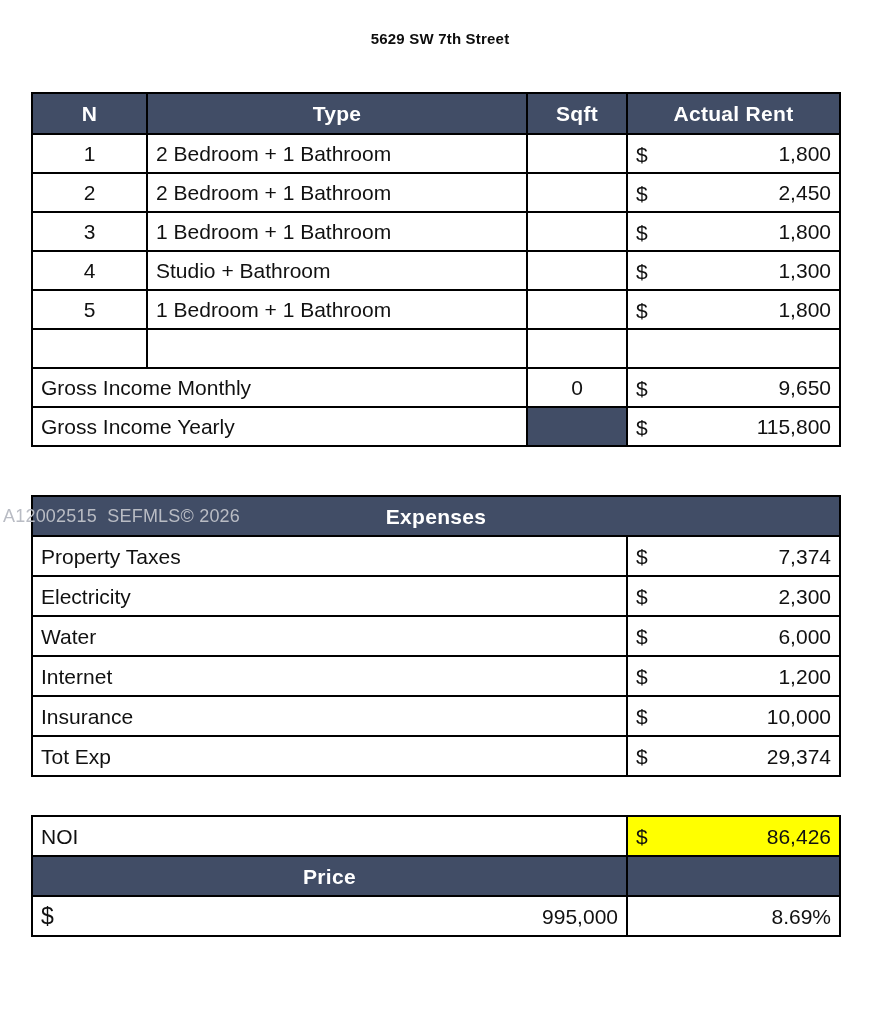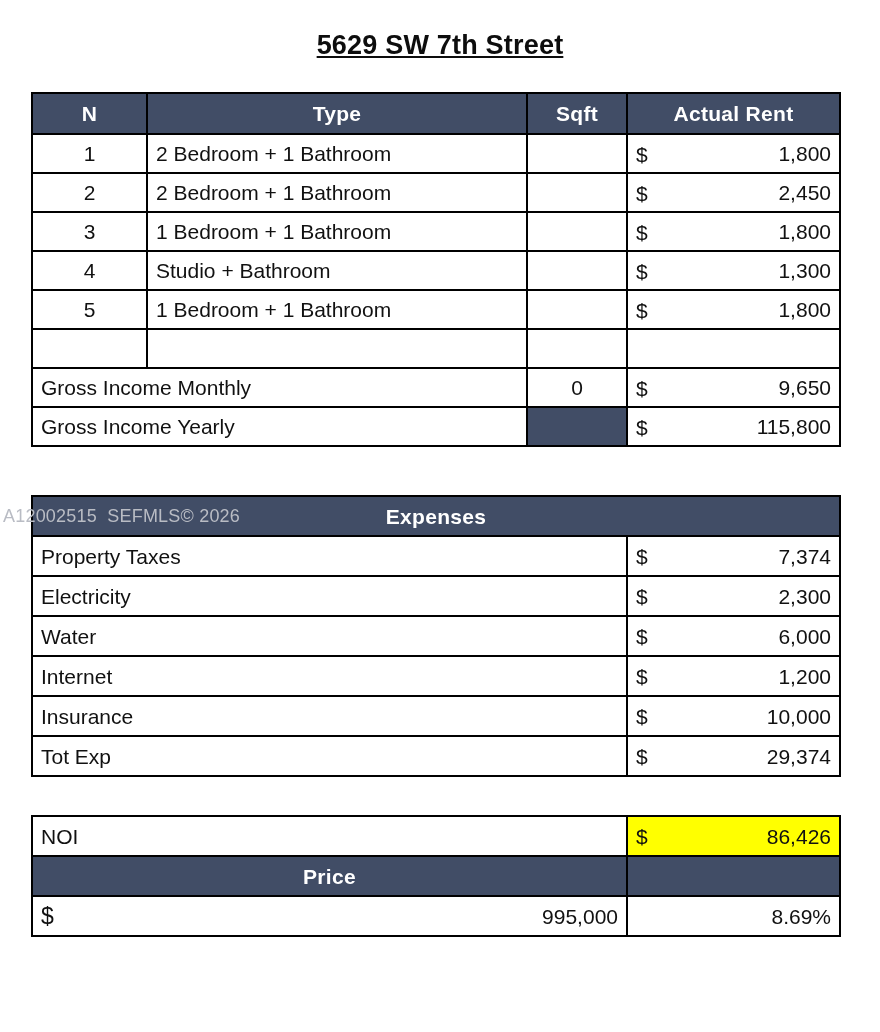--- a/index.html
+++ b/index.html
@@ -23,11 +23,10 @@
     left: 0;
     width: 880px;
     text-align: center;
-    font-size: 27px;
+    font-size: 15px;
     font-weight: bold;
     letter-spacing: 0.2px;
     color: #0d0d0d;
-    text-decoration: underline;
   }
 
   

